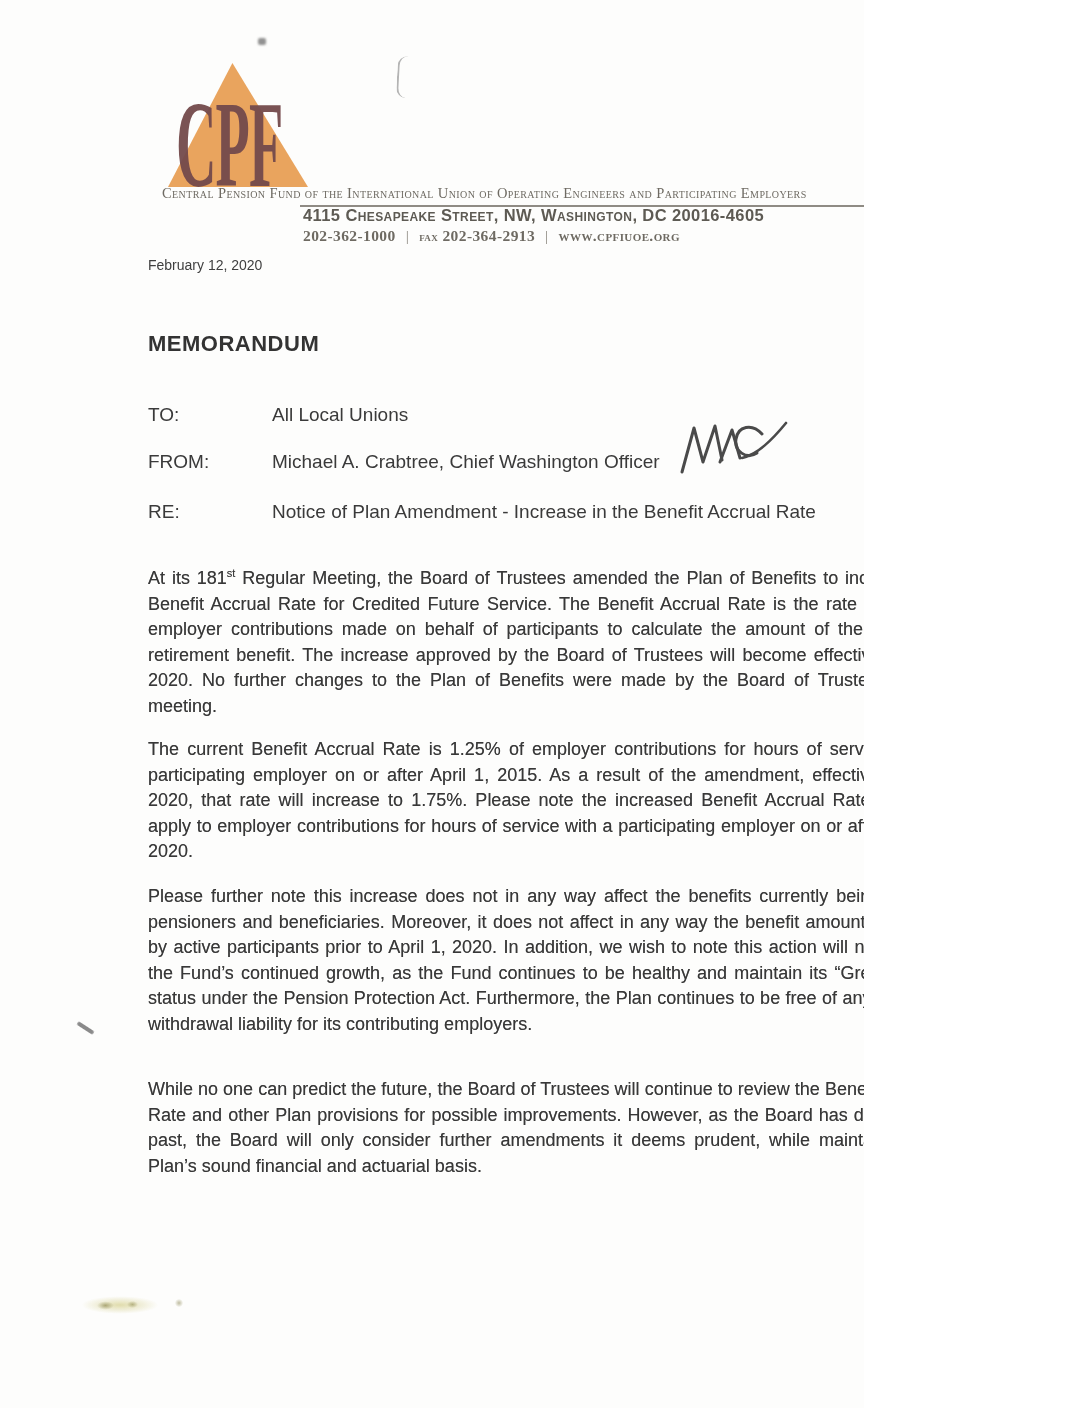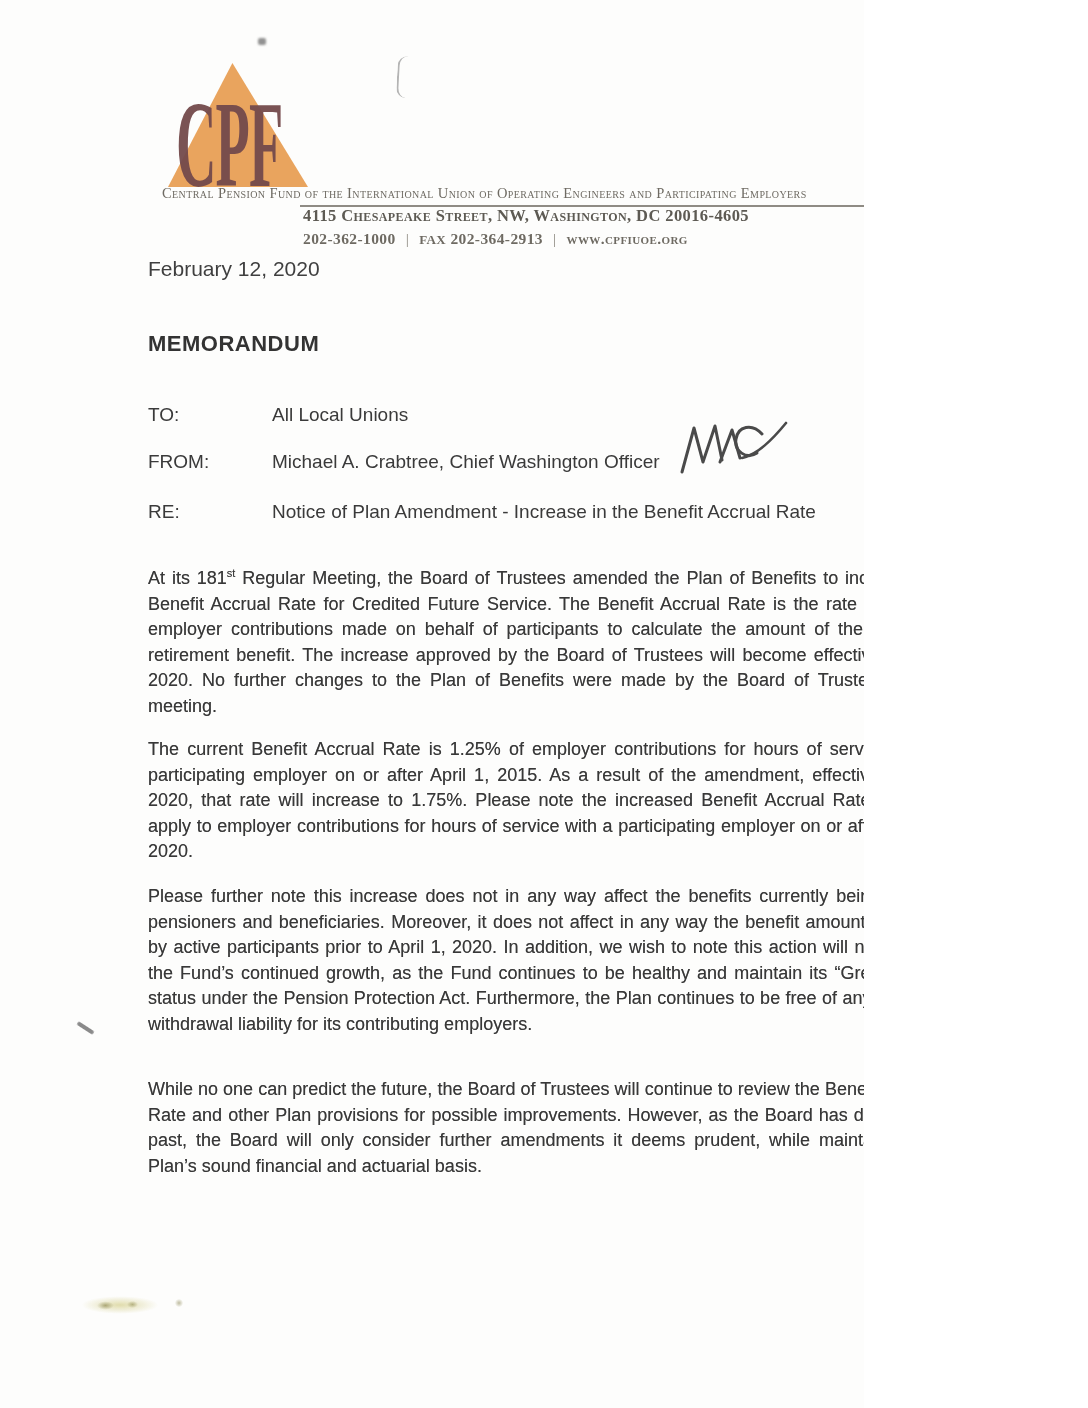--- a/index.html
+++ b/index.html
@@ -29,7 +29,7 @@
   .lh-rule{left:300px;top:205px;width:622px;height:2px;background:#8f8b84;}
   .lh-address{
     left:303px;top:206px;
-    font-family:Liberation Serif, serif;font-variant:small-caps;
+    font-family:Liberation Sans, sans-serif;font-variant:small-caps;
     font-weight:700;font-size:16.5px;letter-spacing:.4px;color:#5d5a53;white-space:nowrap;
   }
   .lh-contact{

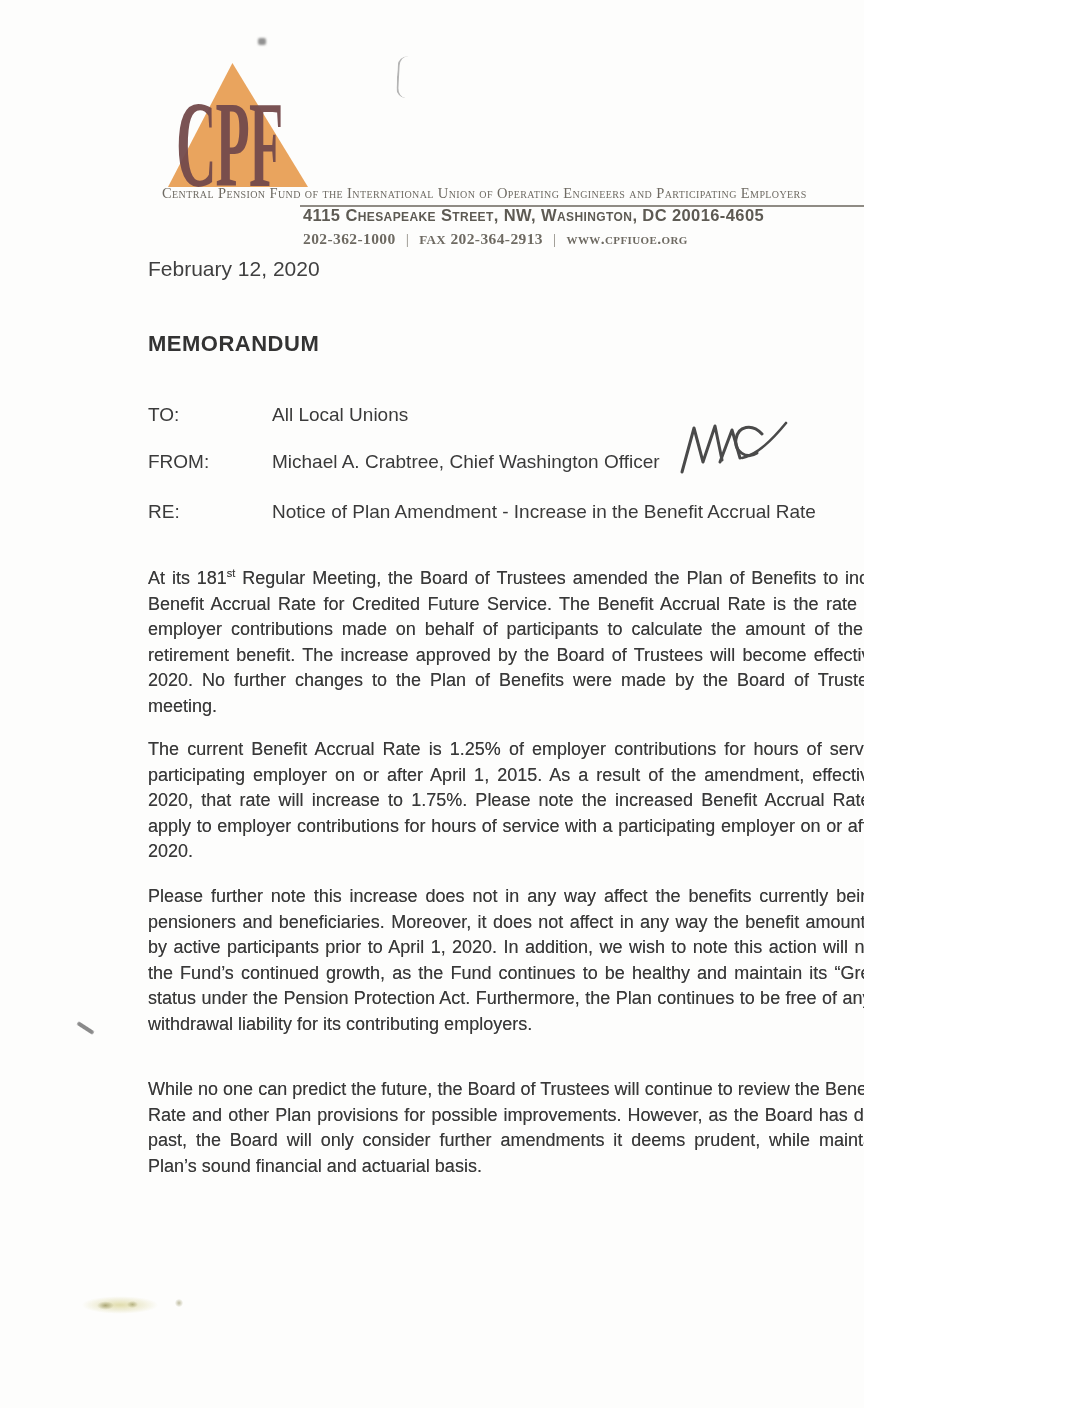--- a/index.html
+++ b/index.html
@@ -38,7 +38,7 @@
     font-weight:700;font-size:15.5px;letter-spacing:.4px;color:#6e6a62;white-space:nowrap;
   }
   .lh-contact .sep{color:#8a867e;padding:0 10px;font-weight:400;}
-  .lh-contact .fax-label{font-size:19px;}
+  .lh-contact .fax-label{font-size:13px;}
   
   .date-line{left:148px;top:257px;font-size:21px;color:#3f3f3f;}
   .memo-heading{left:148px;top:331px;font-size:22px;font-weight:700;letter-spacing:.5px;color:#333;text-align:right;}

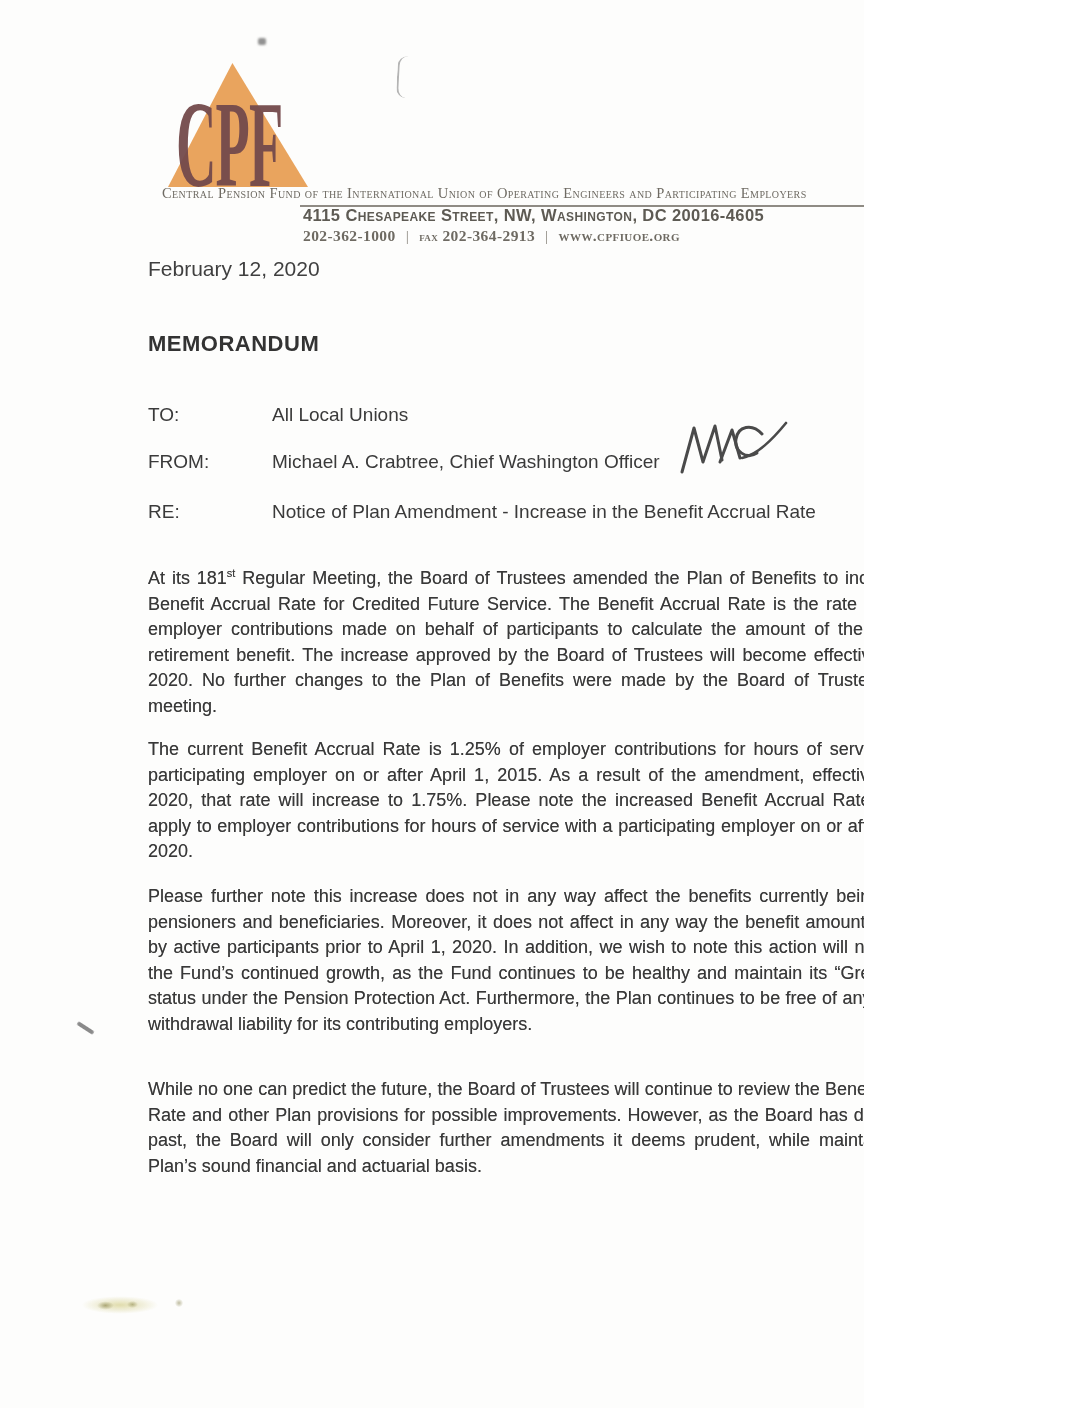--- a/index.html
+++ b/index.html
@@ -40,7 +40,7 @@
   .lh-contact .sep{color:#8a867e;padding:0 10px;font-weight:400;}
   .lh-contact .fax-label{font-size:13px;}
   
-  .date-line{left:148px;top:257px;font-size:21px;color:#3f3f3f;}
+  .date-line{left:148px;top:257px;font-size:14px;color:#3f3f3f;}
   .memo-heading{left:148px;top:331px;font-size:22px;font-weight:700;letter-spacing:.5px;color:#333;text-align:right;}
   .field-row{left:148px;width:800px;font-size:19px;color:#3a3a3a;}
   .field-row .label{position:absolute;left:0;top:0;}

